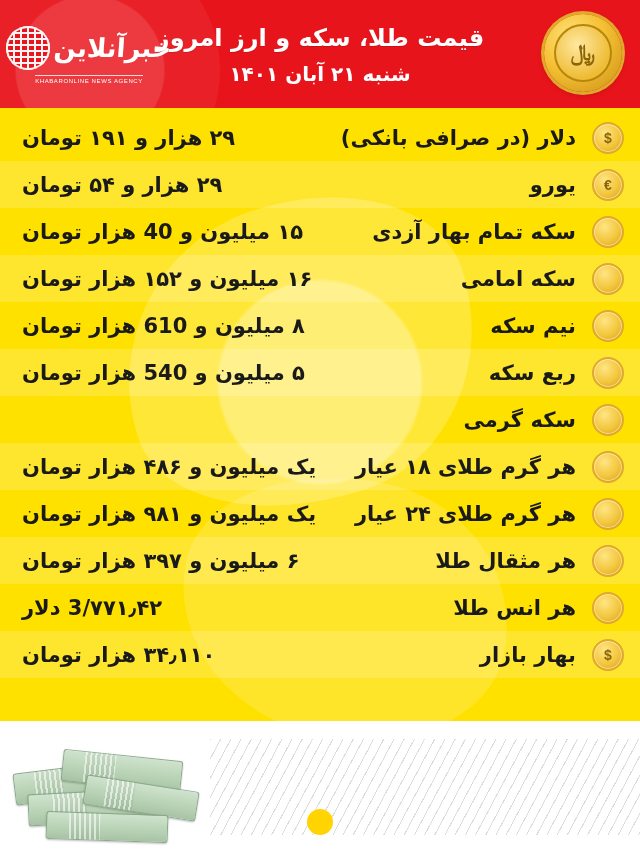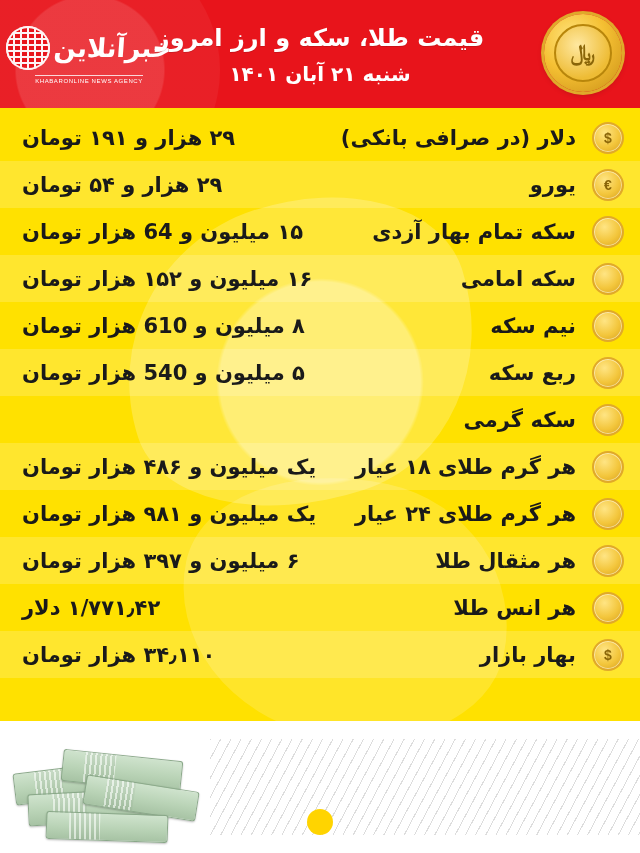--- a/index.html
+++ b/index.html
@@ -345,7 +345,7 @@
       <div class="row">
         <span class="row-icon"></span>
         <span class="row-label">سکه تمام بهار آزدی</span>
-        <span class="row-value">۱۵ میلیون و 64 هزار تومان</span>
+        <span class="row-value">۱۵ میلیون و 40 هزار تومان</span>
       </div>
 
       <div class="row alt">

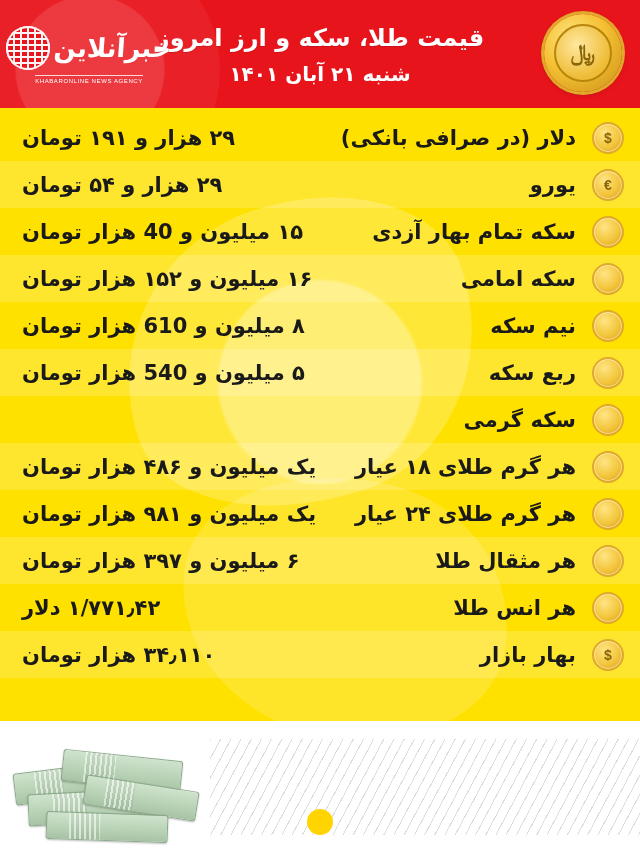--- a/index.html
+++ b/index.html
@@ -392,7 +392,7 @@
       <div class="row">
         <span class="row-icon"></span>
         <span class="row-label">هر انس طلا</span>
-        <span class="row-value">۱/۷۷۱٫۴۲ دلار</span>
+        <span class="row-value">3/۷۷۱٫۴۲ دلار</span>
       </div>
 
       <div class="row alt">

